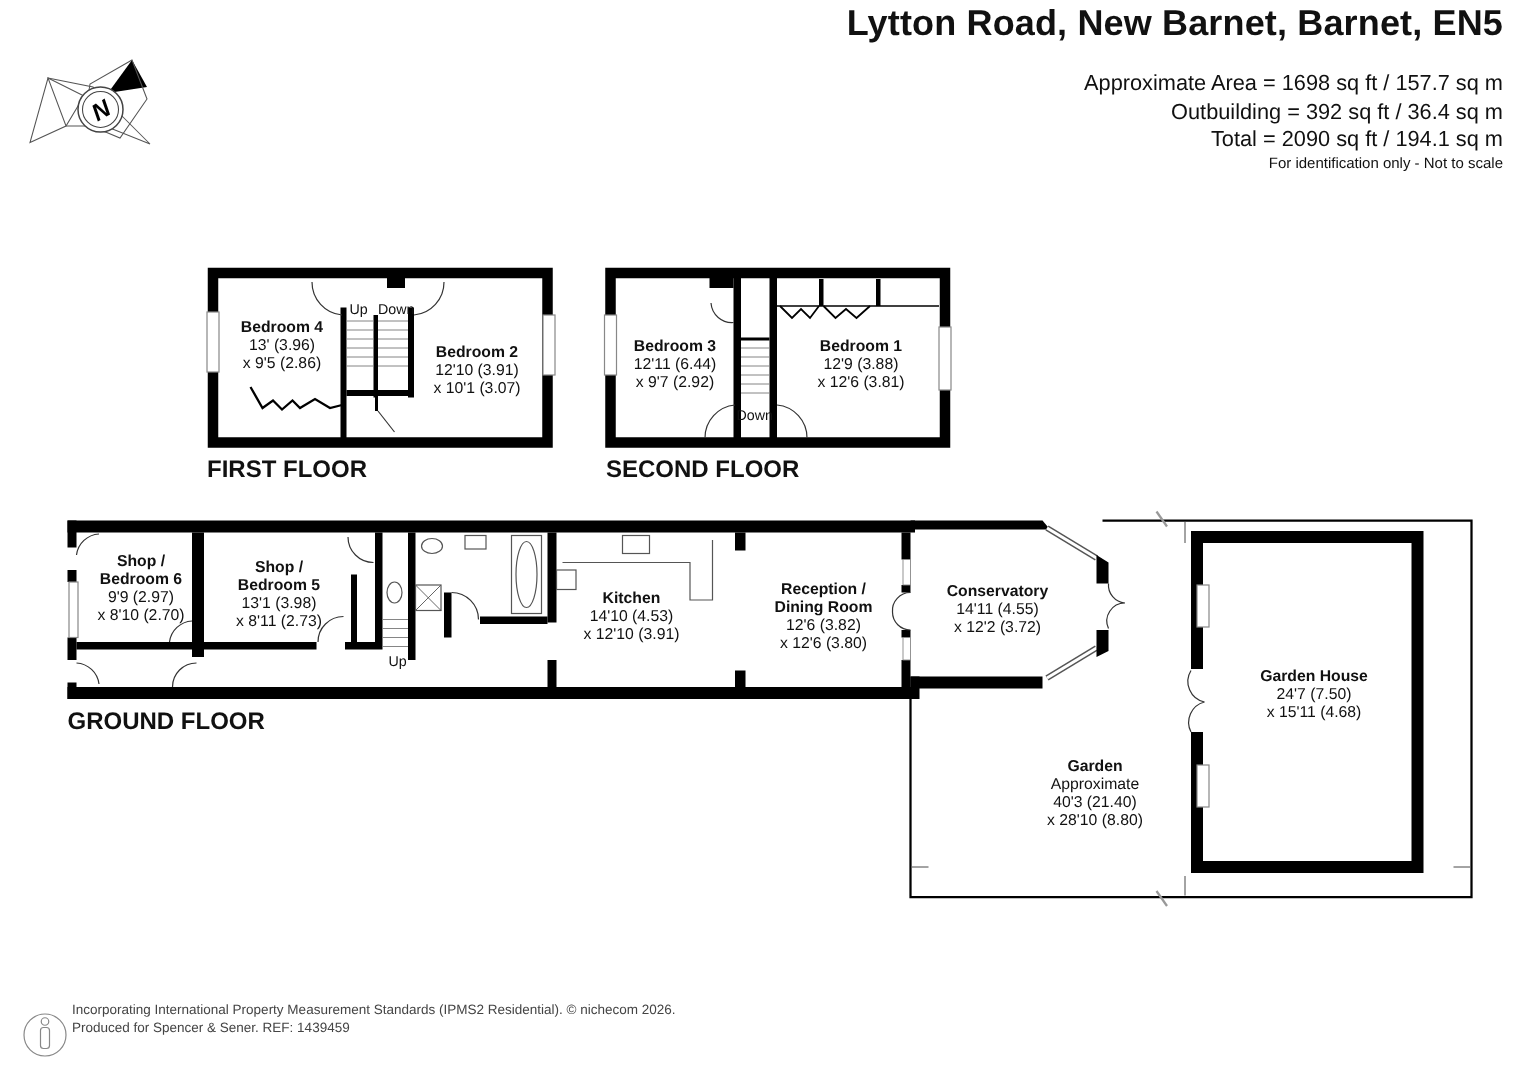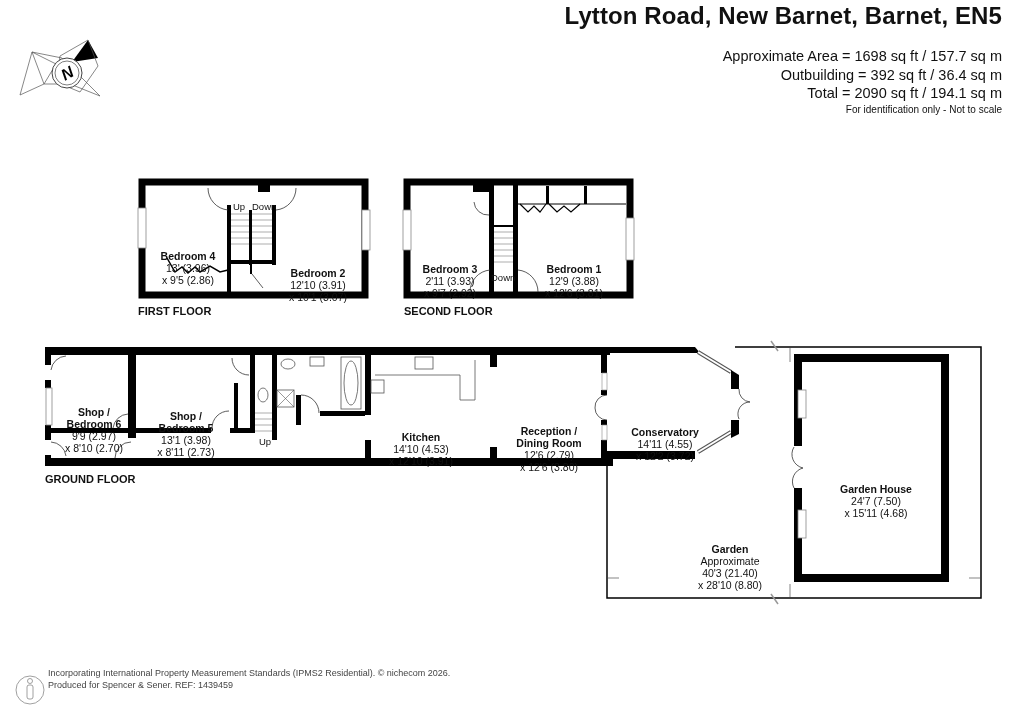--- a/index.html
+++ b/index.html
@@ -9,7 +9,7 @@
     .area-line { right: 18px; font-size: 14.5px; white-space: nowrap; text-align: center; }
     .note { right: 18px; top: 104px; font-size: 10px; white-space: nowrap; }
     .floor-label { font-size: 11px; font-weight: bold; white-space: nowrap; }
-    .room { text-align: center; font-size: 10.5px; line-height: 12px; white-space: nowrap; transform: translateX(-50%); margin-top: 38px; }
+    .room { text-align: center; font-size: 10.5px; line-height: 12px; white-space: nowrap; transform: translateX(-50%); }
     .room .name { font-weight: bold; }
     .footer { left: 48px; top: 668px; font-size: 9px; line-height: 11.5px; color: #444; white-space: nowrap; }
     .stair-label { font-size: 9.5px; font-weight: normal; white-space: nowrap; }

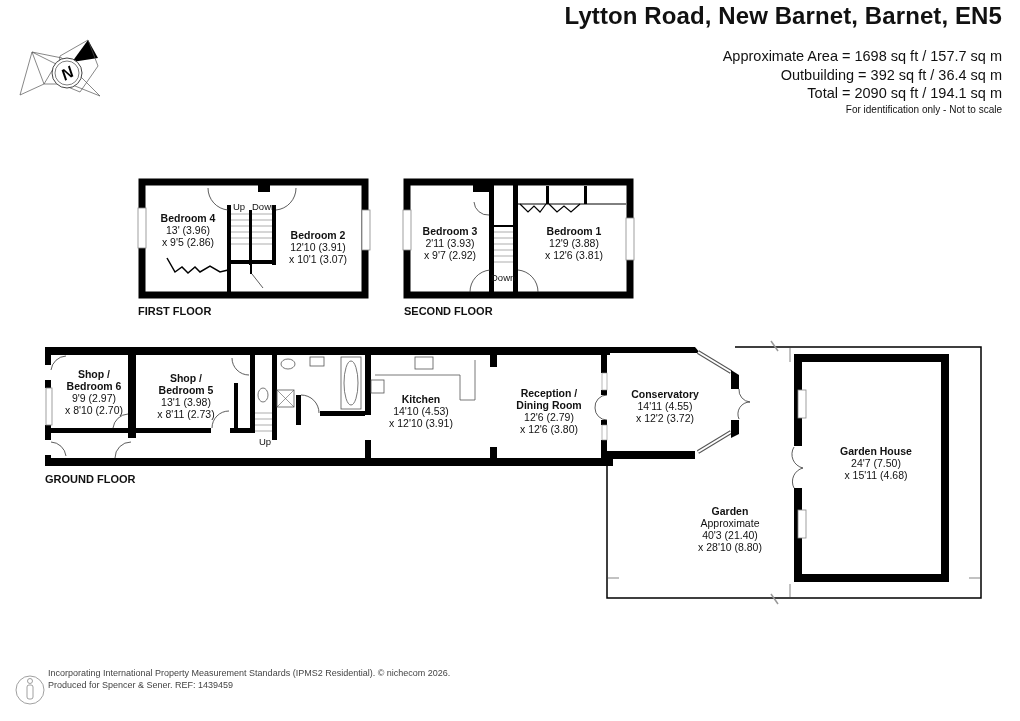--- a/index.html
+++ b/index.html
@@ -219,7 +219,7 @@
 
 <div class="abs room" style="left:450px; top:225px">
   <div class="name">Bedroom 3</div>
-  <div>2'11 (3.93)</div>
+  <div>12'11 (6.44)</div>
   <div>x 9'7 (2.92)</div>
 </div>
 <div class="abs room" style="left:574px; top:225px">

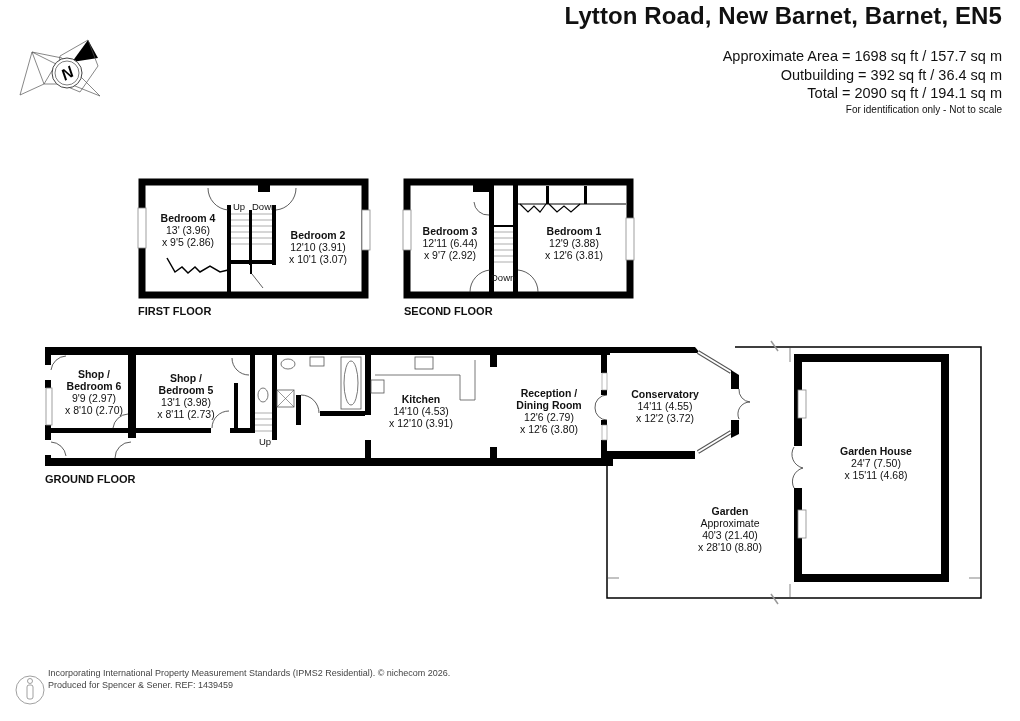--- a/index.html
+++ b/index.html
@@ -8,7 +8,7 @@
     .title { right: 18px; top: 2px; font-size: 24px; font-weight: bold; letter-spacing: 0.1px; white-space: nowrap; }
     .area-line { right: 18px; font-size: 14.5px; white-space: nowrap; text-align: center; }
     .note { right: 18px; top: 104px; font-size: 10px; white-space: nowrap; }
-    .floor-label { font-size: 11px; font-weight: bold; white-space: nowrap; }
+    .floor-label { font-size: 16px; font-weight: bold; white-space: nowrap; }
     .room { text-align: center; font-size: 10.5px; line-height: 12px; white-space: nowrap; transform: translateX(-50%); }
     .room .name { font-weight: bold; }
     .footer { left: 48px; top: 668px; font-size: 9px; line-height: 11.5px; color: #444; white-space: nowrap; }

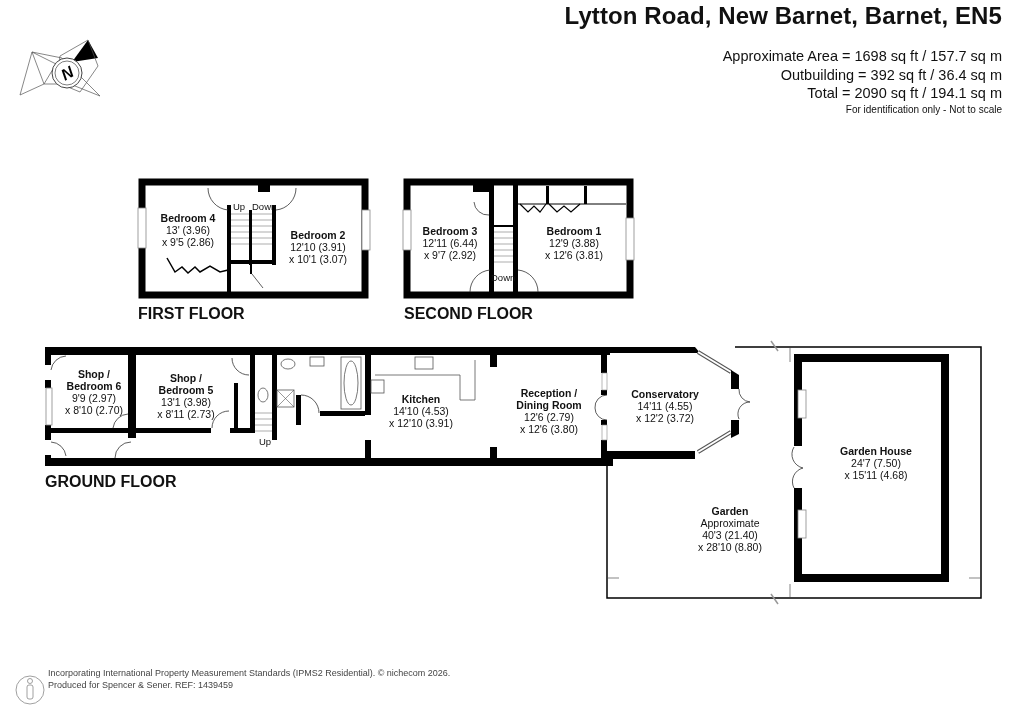--- a/index.html
+++ b/index.html
@@ -248,7 +248,7 @@
 <div class="abs room" style="left:549px; top:387px">
   <div class="name">Reception /</div>
   <div class="name">Dining Room</div>
-  <div>12'6 (2.79)</div>
+  <div>12'6 (3.82)</div>
   <div>x 12'6 (3.80)</div>
 </div>
 <div class="abs room" style="left:665px; top:388px">

